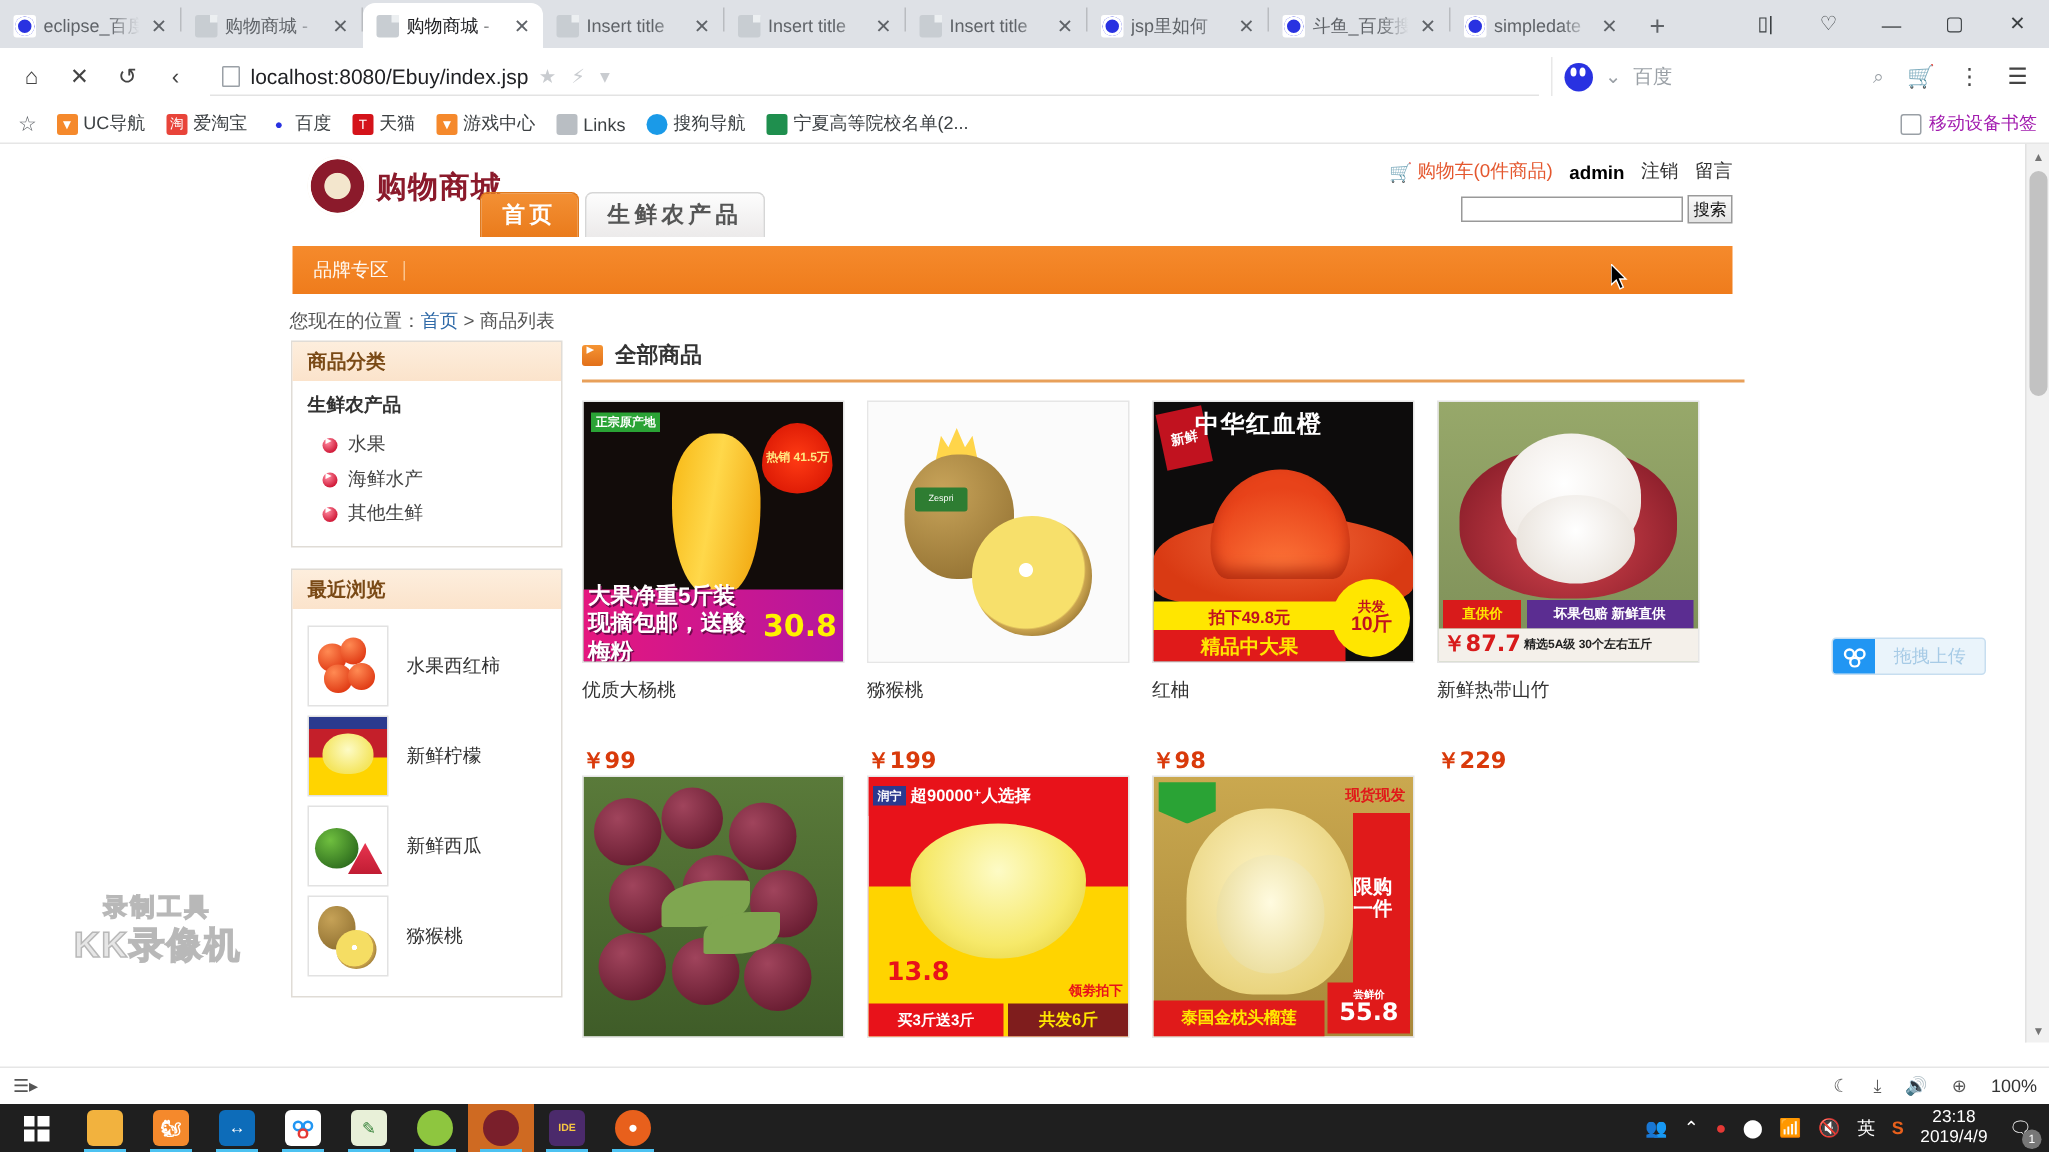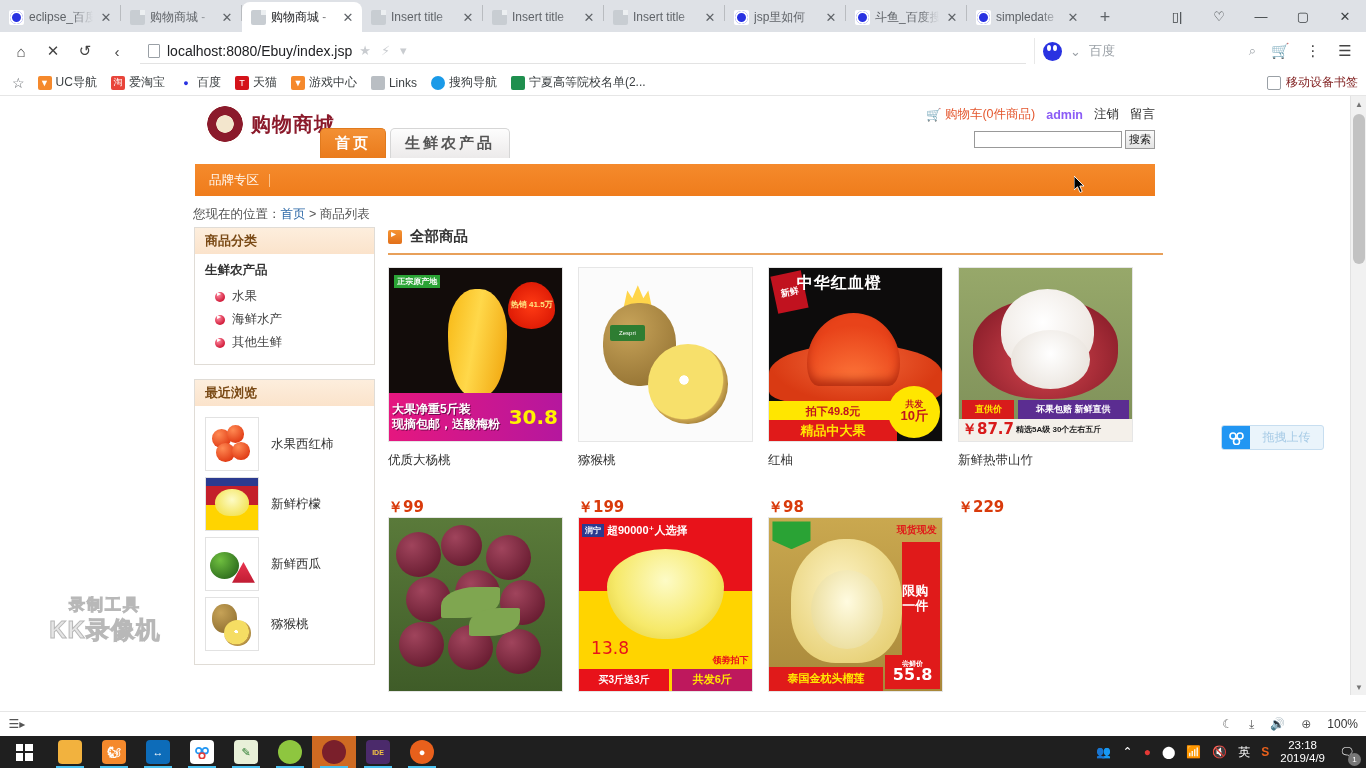--- a/index.html
+++ b/index.html
@@ -78,7 +78,7 @@
   .bm { display: flex; align-items: center; gap: 4px; padding: 2px 5px; border-radius: 3px; }
   .bmicon { width: 14px; height: 14px; flex: 0 0 14px; border-radius: 2px;
             font-size: 9px; color: #fff; display:flex; align-items:center; justify-content:center; }
-  .bm-right { margin-left: auto; display: flex; align-items: center; gap: 5px; color: #7f1d1d; }
+  .bm-right { margin-left: auto; display: flex; align-items: center; gap: 5px; color: #a21caf; }
 
   
   .viewport {

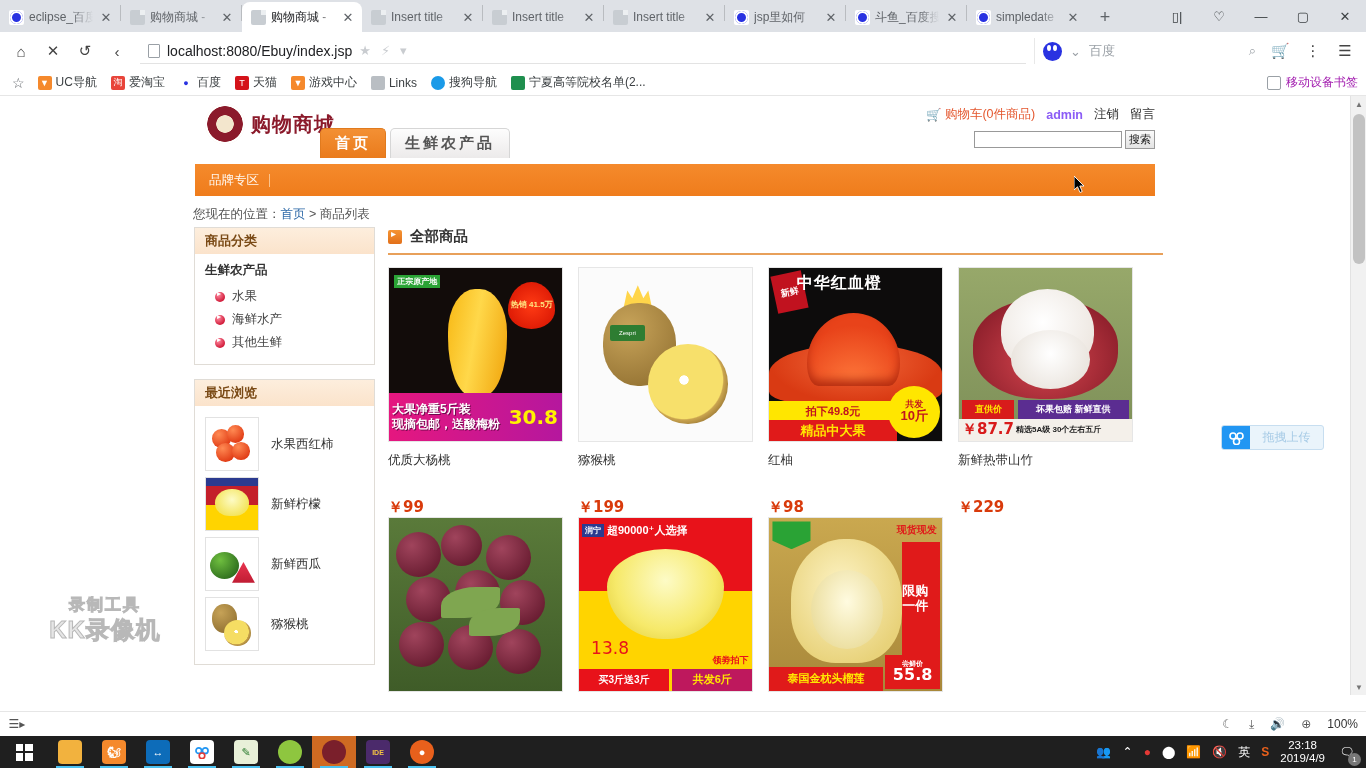--- a/index.html
+++ b/index.html
@@ -108,7 +108,7 @@
   .head-right { position: absolute; right: 195px; top: 10px; text-align: right; }
   .hr-links { display: flex; align-items: center; gap: 11px; font-size: 12.5px; color: #333; justify-content: flex-end; }
   .hr-links .cart { color: #e4572e; display: flex; align-items: center; gap: 3px; }
-  .hr-links .uname { color: #8b5cf6; font-weight: bold; }
+  .hr-links .uname { color: #000000; font-weight: bold; }
   .hr-search { margin-top: 7px; display: flex; align-items: center; gap: 3px; justify-content: flex-end; }
   .hr-search input {
     width: 148px; height: 17px; border: 1px solid #999; font-size: 11px; padding: 0 3px;

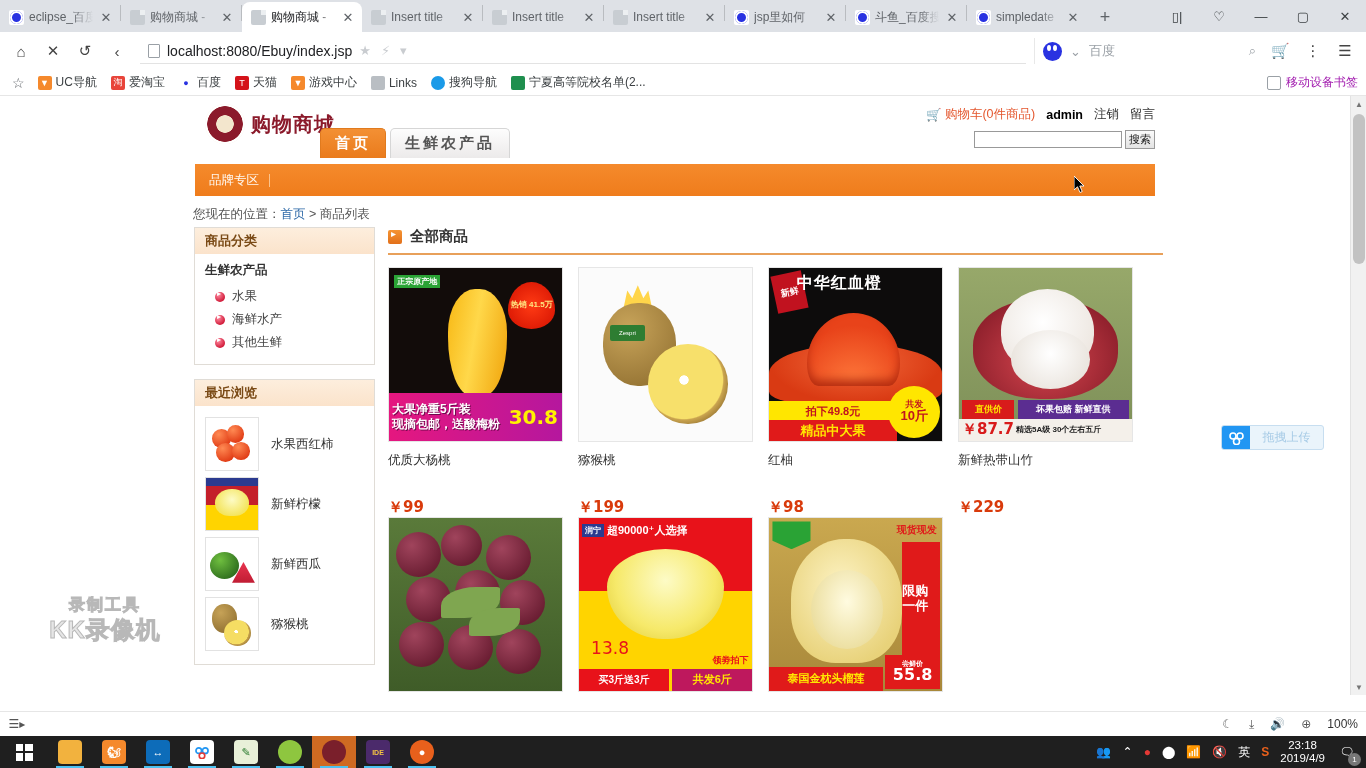--- a/index.html
+++ b/index.html
@@ -182,7 +182,7 @@
      font-size:8px; padding:1px 3px; font-weight:bold; }
   .art-yangtao .bottom { position:absolute; left:0; bottom:0; width:100%; height:28%;
      background: linear-gradient(90deg,#e5177f,#b5179e); display:flex; align-items:center; }
-  .art-yangtao .bottom .txt { color:#fff; font-size:12px; font-weight:bold; line-height:1.25;
+  .art-yangtao .bottom .txt { color:#fff; font-size:15px; font-weight:bold; line-height:1.25;
      padding-left:3px; text-shadow:1px 1px 0 #6d0a4b; }
   .art-yangtao .bottom .prc { margin-left:auto; color:#fff200; font-size:20px; font-weight:bold;
      padding-right:4px; font-family:"DejaVu Sans",sans-serif; }

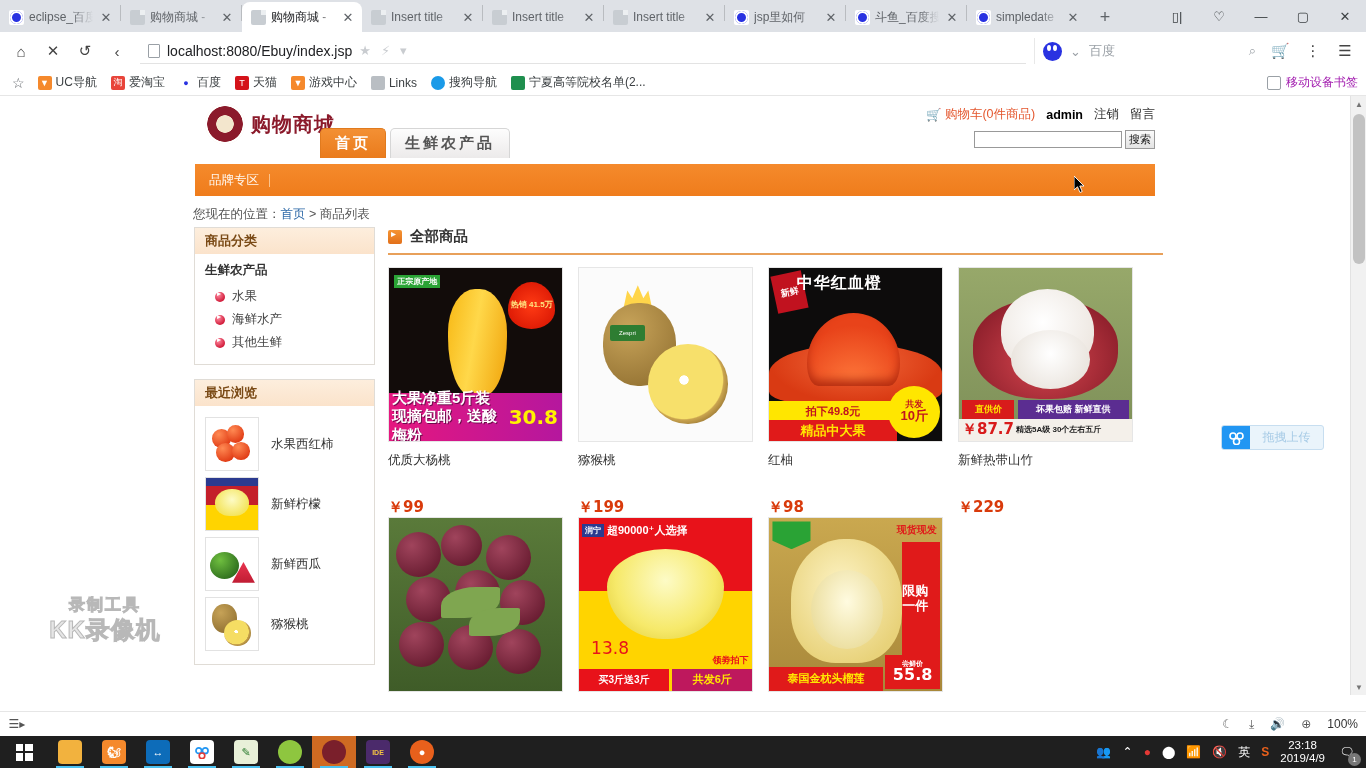--- a/index.html
+++ b/index.html
@@ -253,7 +253,7 @@
      background: radial-gradient(ellipse at 50% 35%, #fdfbc6, #f6e96a 60%, #e3cf3d 90%);
      border-radius: 50% 50% 48% 48%/ 42% 42% 58% 58%; }
   .art-lemon .price { position:absolute; left:7%; bottom:19%; color:#e8121a;
-     font-size:17px; font-weight:normal; font-family:"DejaVu Sans",sans-serif; }
+     font-size:17px; font-weight:bold; font-family:"DejaVu Sans",sans-serif; }
   .art-lemon .b1 { position:absolute; left:0; bottom:0; width:52%; height:13%;
      background:#e8121a; color:#fff; font-size:10px; font-weight:bold;
      display:flex; align-items:center; justify-content:center; }

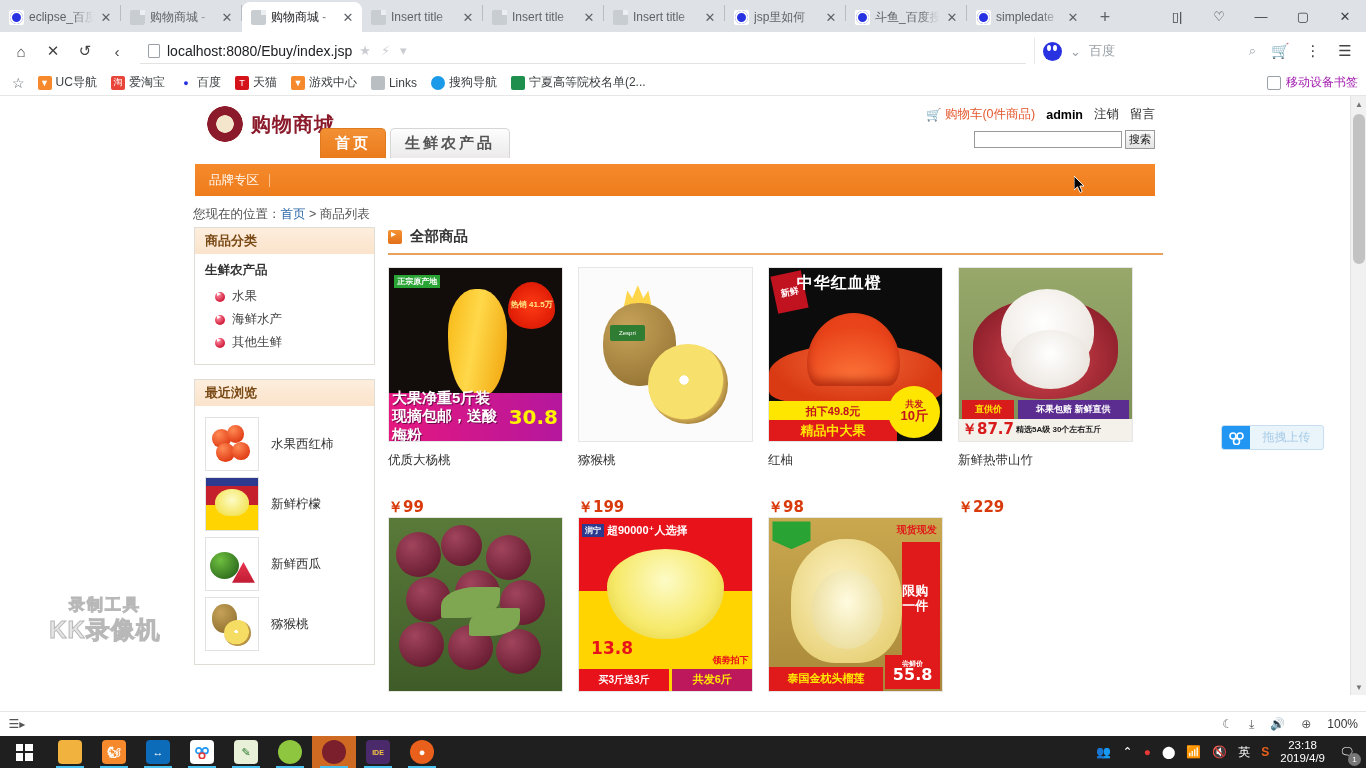--- a/index.html
+++ b/index.html
@@ -258,7 +258,7 @@
      background:#e8121a; color:#fff; font-size:10px; font-weight:bold;
      display:flex; align-items:center; justify-content:center; }
   .art-lemon .b2 { position:absolute; right:0; bottom:0; width:46%; height:13%;
-     background:#be185d; color:#ffe600; font-size:11px; font-weight:bold;
+     background:#7f1d1d; color:#ffe600; font-size:11px; font-weight:bold;
      display:flex; align-items:center; justify-content:center; }
   .art-lemon .b3 { position:absolute; right:2%; bottom:14%; color:#e8121a; font-size:9px; font-weight:bold; }
 

